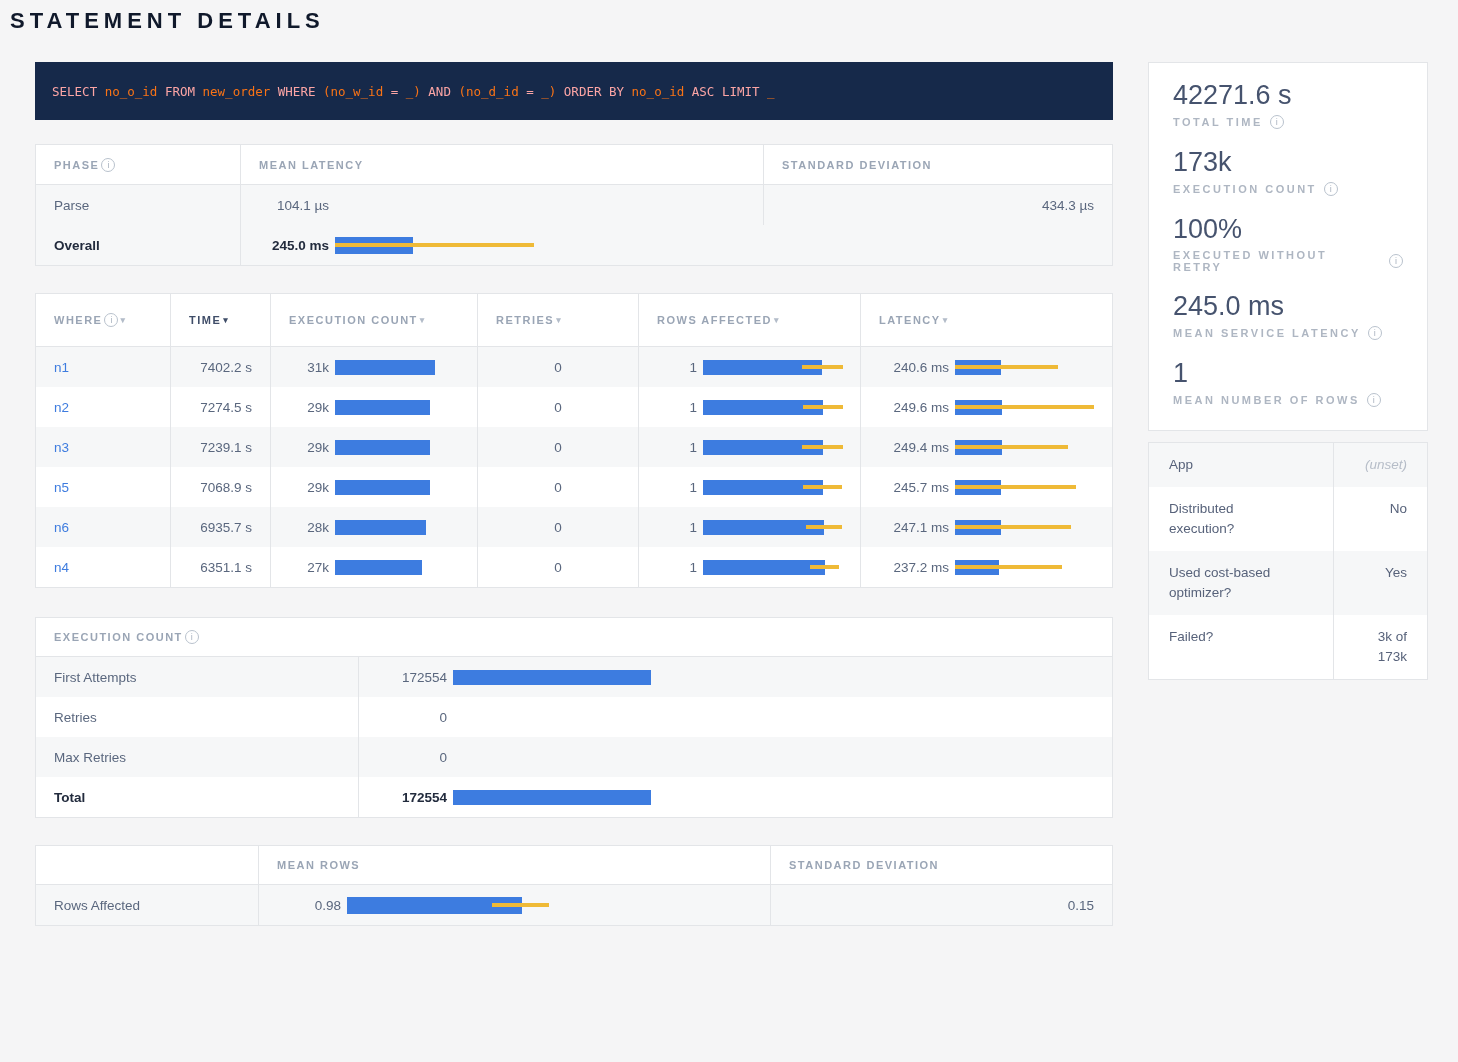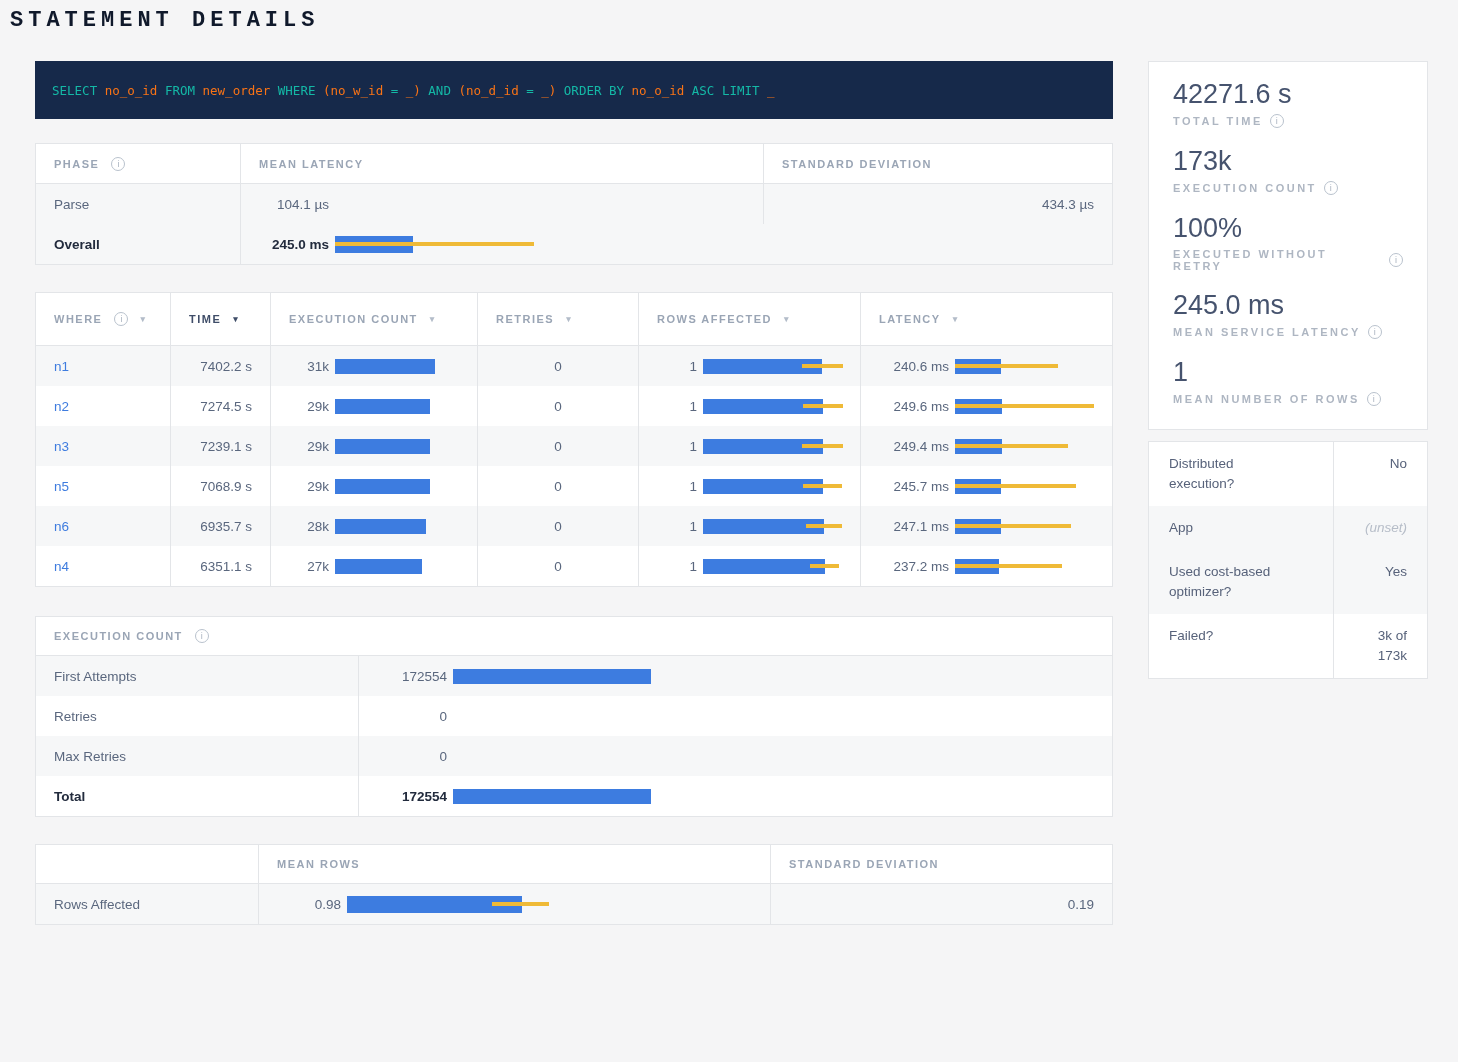--- a/index.html
+++ b/index.html
@@ -7,7 +7,7 @@
   .page { width: 1458px; height: 1062px; overflow: hidden; background: #f5f5f6; }
   .page-title {
     margin: 8px 0 0 10px; font-size: 22px; font-weight: 700;
-    letter-spacing: 5px; color: #10192b; font-family: Liberation Mono, monospace;
+    letter-spacing: 5px; color: #10192b;
   }
   .content { display: flex; margin: 28px 35px 0 35px; }
   .left-col { width: 1078px; }

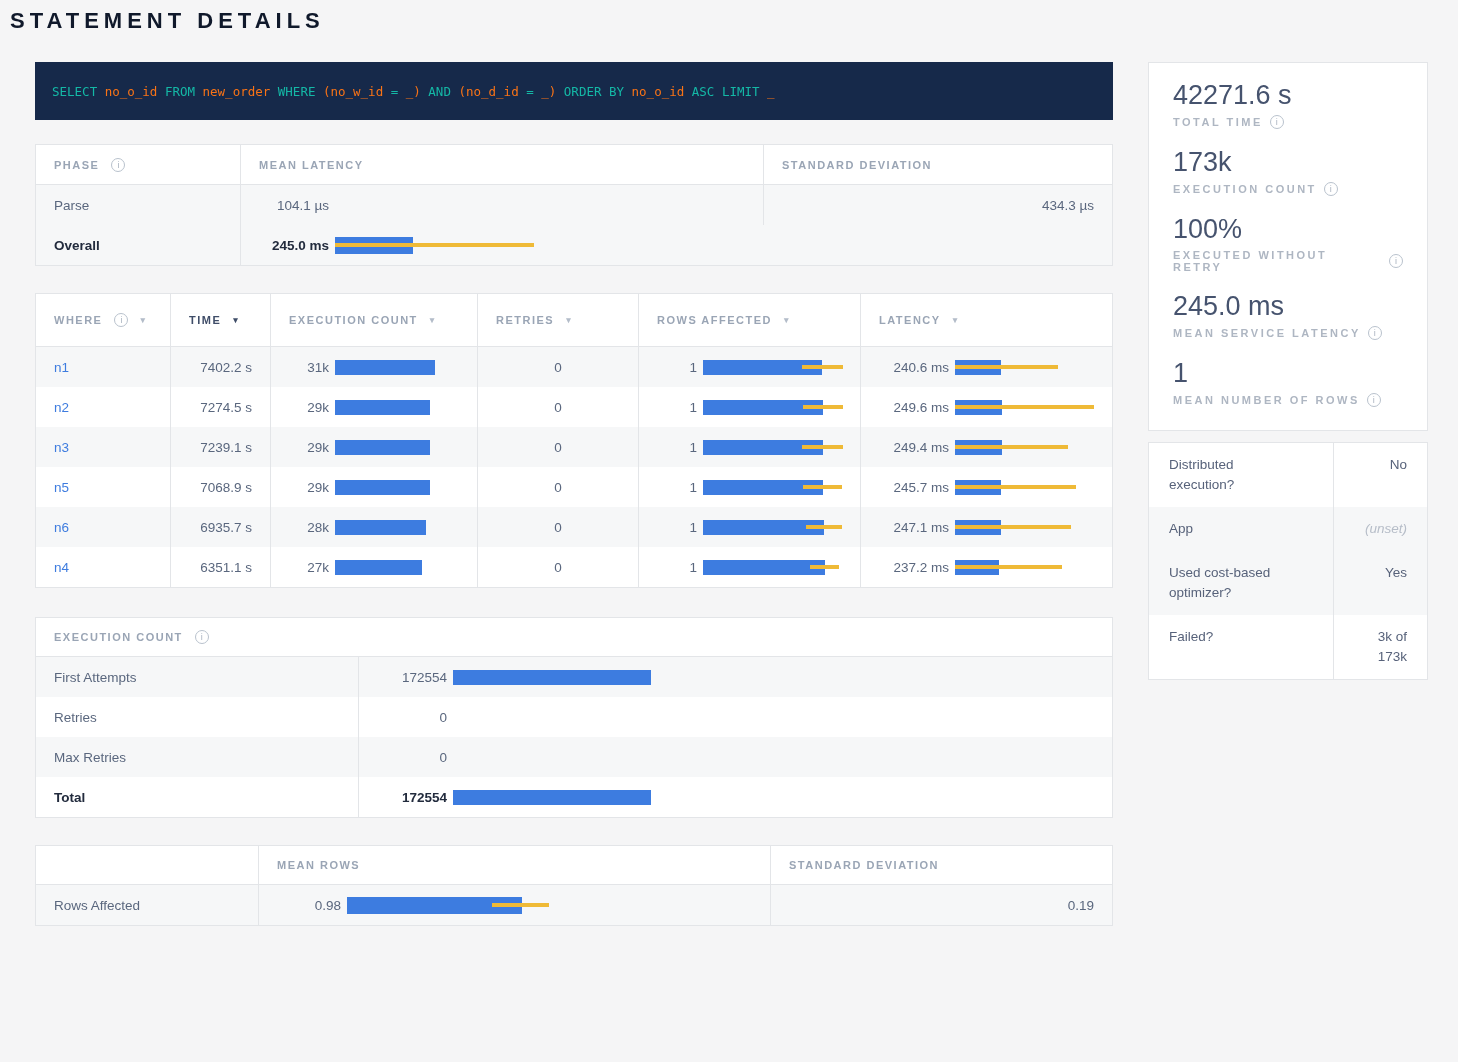--- a/index.html
+++ b/index.html
@@ -22,7 +22,7 @@
     font-family: "DejaVu Sans Mono", monospace; font-size: 12.5px;
     white-space: pre; color: #ffffff;
   }
-  .sql-box .kw { color: #14b8a6; font-weight: 400; }
+  .sql-box .kw { color: #fca5a5; font-weight: 400; }
   .sql-box .id { color: #f97316; font-weight: 400; }
 
   

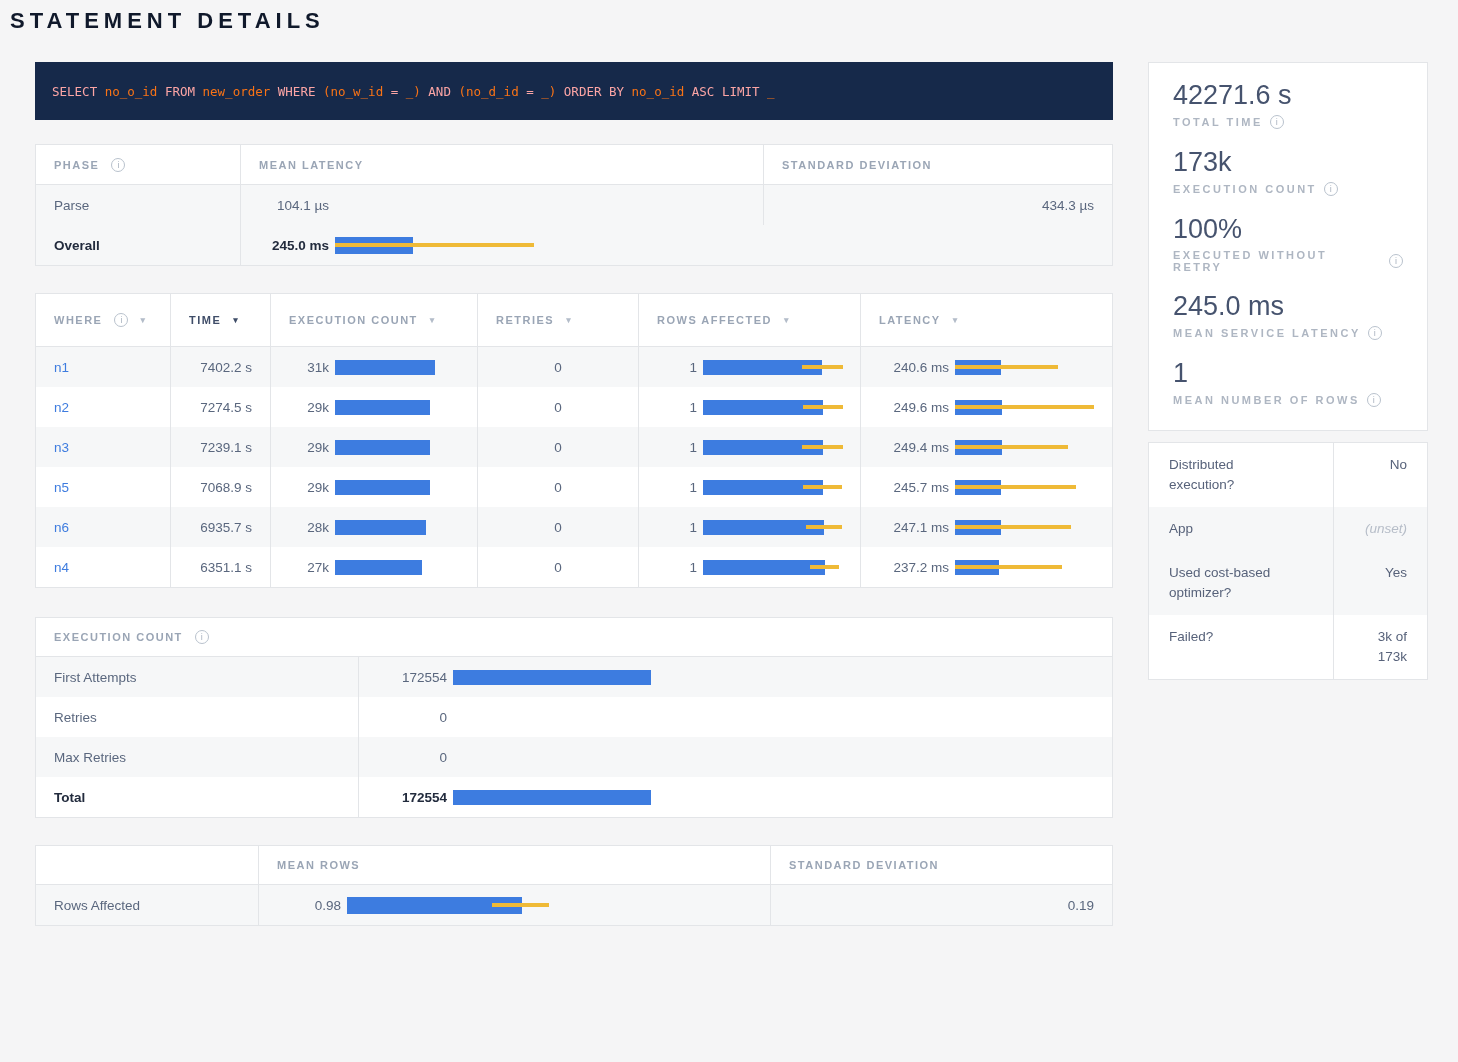--- a/index.html
+++ b/index.html
@@ -37,7 +37,7 @@
   .cell:last-child { border-right: none; }
   .th {
     font-size: 11px; font-weight: 700; letter-spacing: 1.5px;
-    color: #9aa5b5; padding-left: 18px; gap: 12px;
+    color: #9aa5b5; padding-left: 18px; gap: 2px;
   }
   .th.active { color: #3f4d68; }
   .hrow { border-bottom: 1px solid #e3e5e8; }

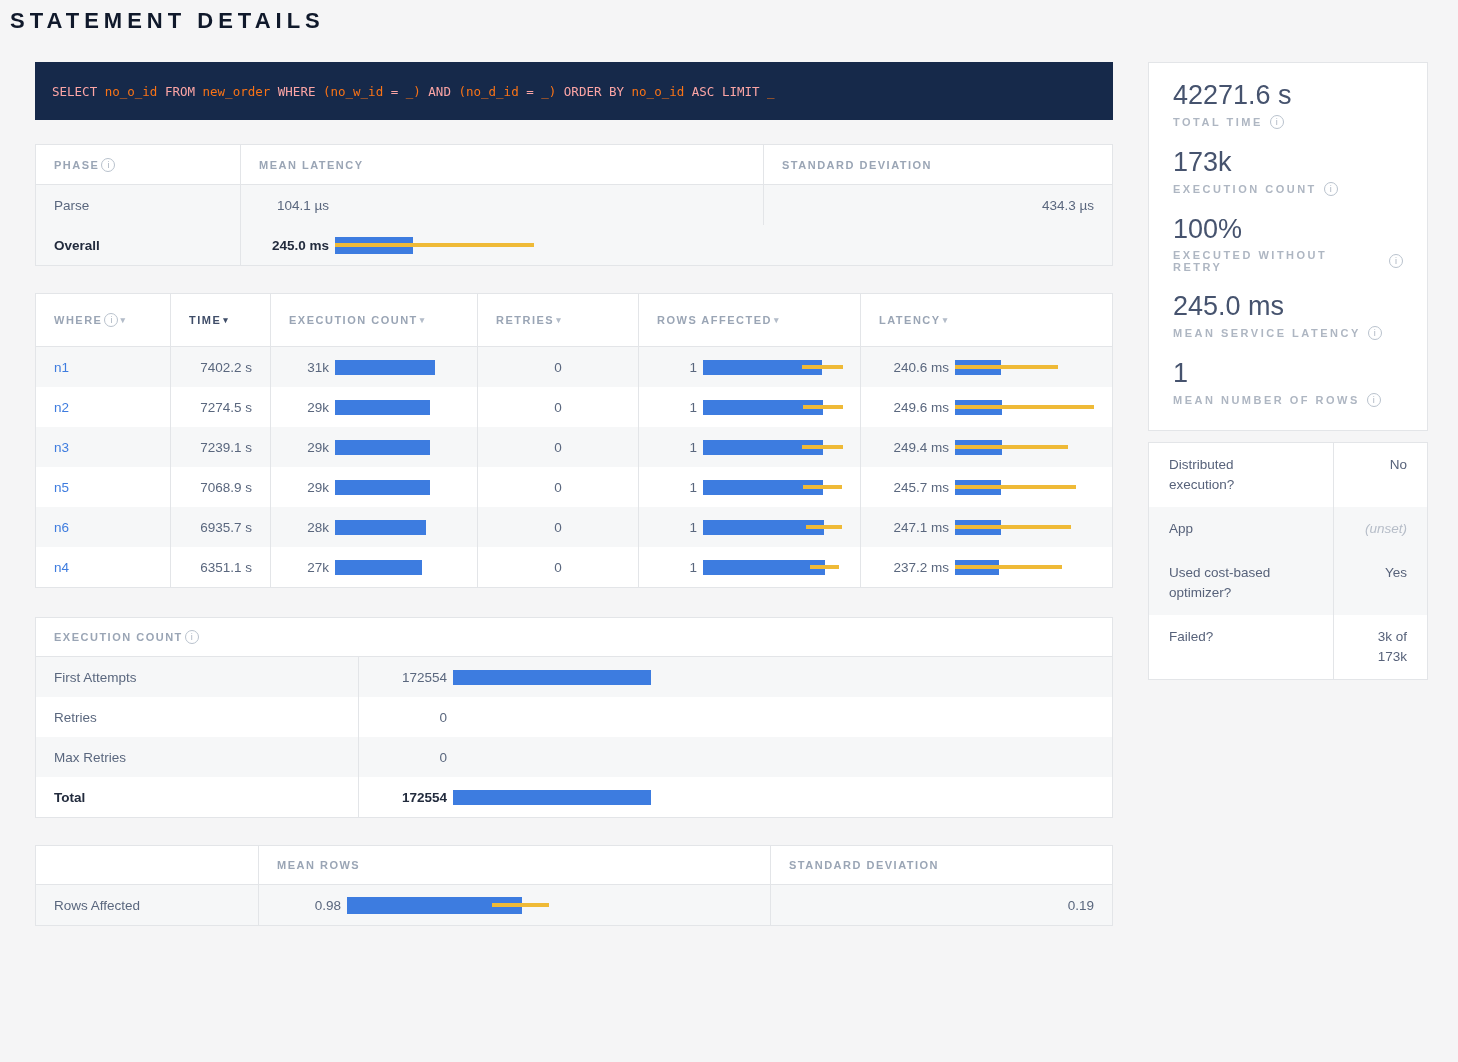--- a/index.html
+++ b/index.html
@@ -473,13 +473,13 @@
       </div>
 
       <div class="card props-card">
+        <div class="prop-row odd">
+          <div class="prop-label"><span>App</span></div>
+          <div class="prop-value muted"><span>(unset)</span></div>
+        </div>
         <div class="prop-row">
           <div class="prop-label"><span>Distributed execution?</span></div>
           <div class="prop-value"><span>No</span></div>
-        </div>
-        <div class="prop-row odd">
-          <div class="prop-label"><span>App</span></div>
-          <div class="prop-value muted"><span>(unset)</span></div>
         </div>
         <div class="prop-row odd">
           <div class="prop-label"><span>Used cost-based optimizer?</span></div>

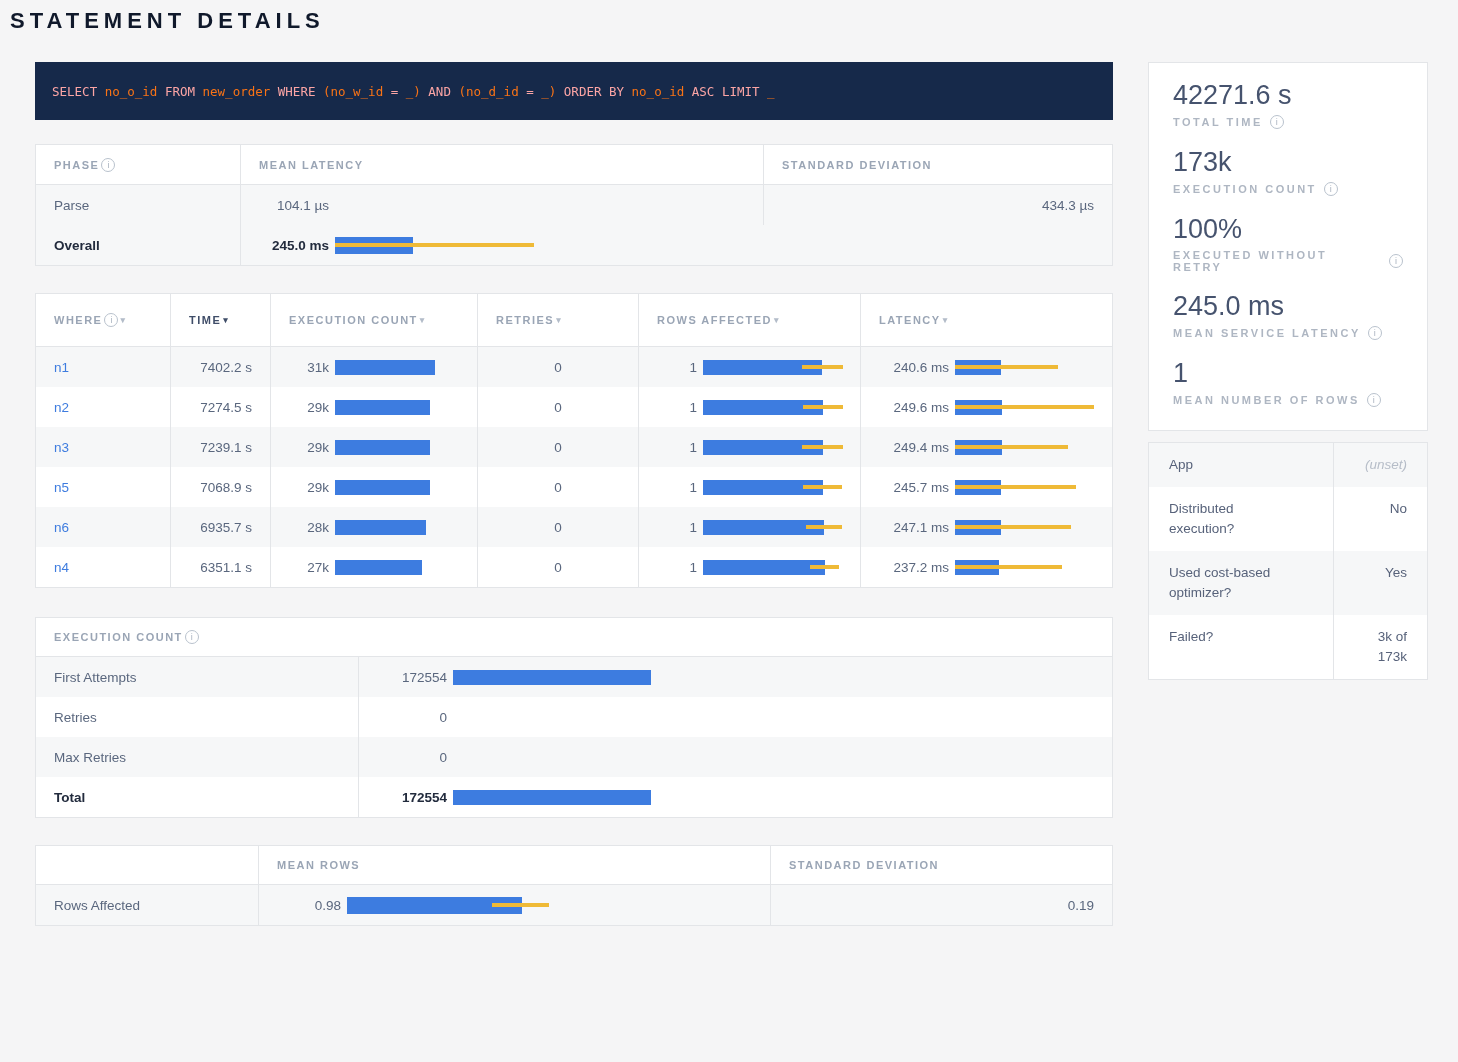--- a/index.html
+++ b/index.html
@@ -428,7 +428,7 @@
                 <span class="bar-dev" style="left: 145px; width: 57px;"></span>
               </span>
           </div>
-          <div class="cell right-al">0.19</div>
+          <div class="cell right-al">0.15</div>
         </div>
       </section>
     </div>

